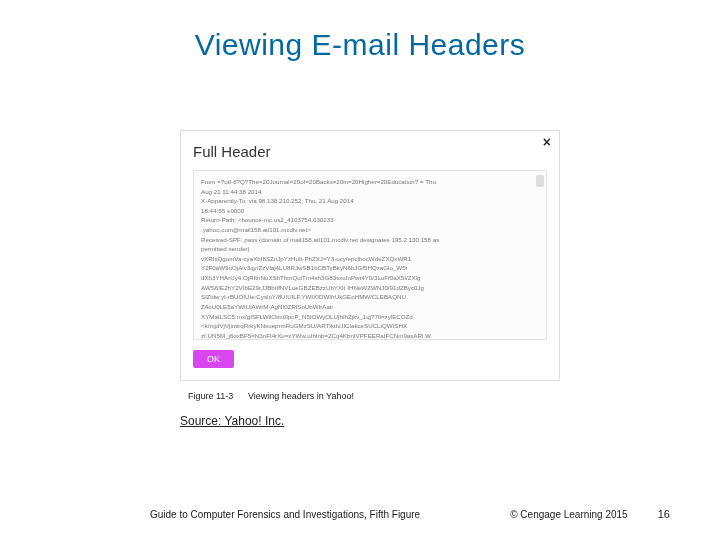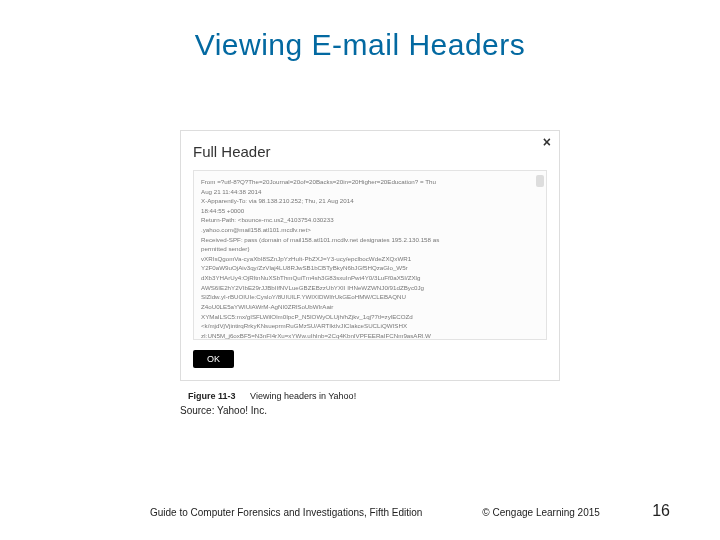--- a/index.html
+++ b/index.html
@@ -73,7 +73,7 @@
   .ok-btn {
     display: inline-block;
     margin-top: 10px;
-    background: #000000;
+    background: #d946ef;
     color: #fff;
     font-size: 9px;
     padding: 4px 14px;

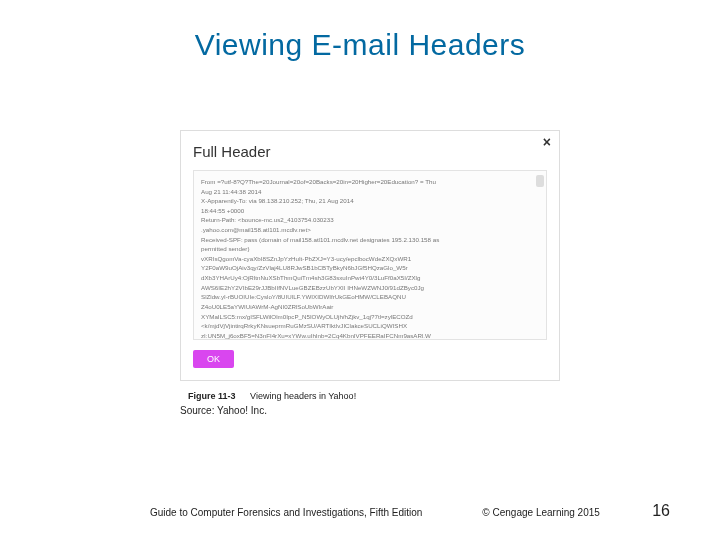--- a/index.html
+++ b/index.html
@@ -86,7 +86,7 @@
     font-size: 9px;
     color: #222;
   }
-  .caption .fig-label { font-weight: 700; padding-left: 8px; }
+  .caption .fig-label { font-weight: 400; padding-left: 8px; }
   .caption .fig-text { font-weight: 400; margin-left: 12px; }
   .source {
     font-size: 10px;

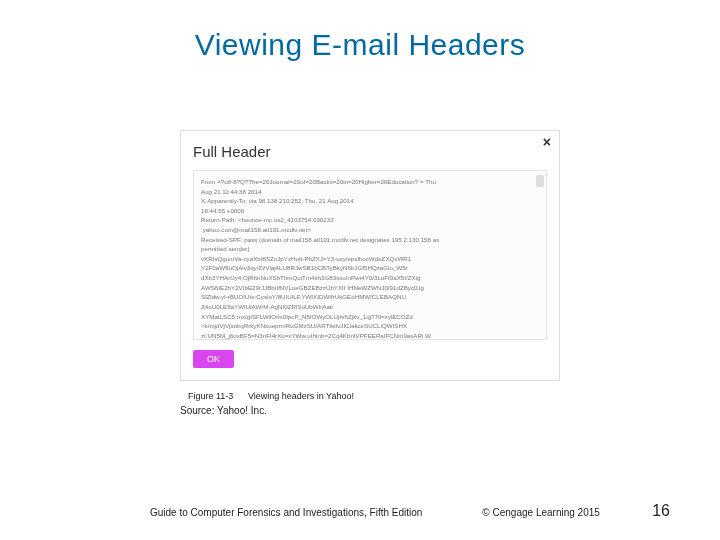--- a/index.html
+++ b/index.html
@@ -89,9 +89,10 @@
   .caption .fig-label { font-weight: 400; padding-left: 8px; }
   .caption .fig-text { font-weight: 400; margin-left: 12px; }
   .source {
-    font-size: 10px;
+    font-size: 12px;
     color: #222;
-    margin-top: 4px;
+    margin-top: 13px;
+    text-decoration: underline;
   }
   .footer {
     position: absolute;

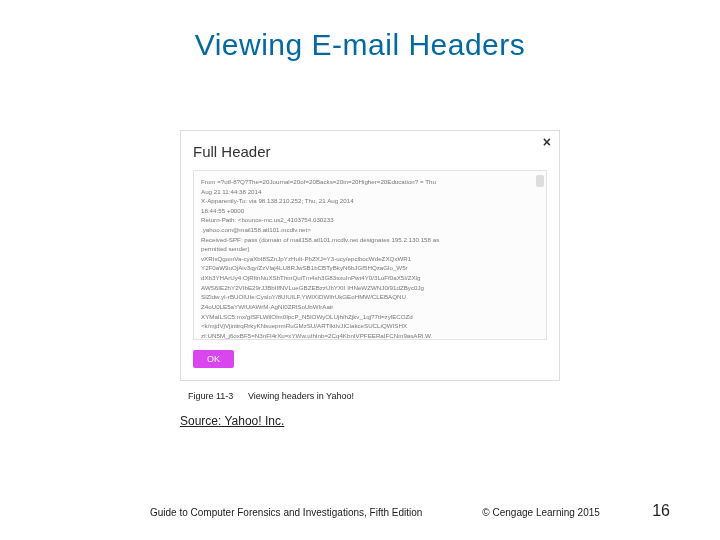--- a/index.html
+++ b/index.html
@@ -148,7 +148,7 @@
 </div>
 
 <div class="footer">
-  <span class="footer-left">Guide to Computer Forensics and Investigations, Fifth Edition</span>
+  <span class="footer-left">Guide to Computer Forensics and Investigations, Fifth Figure</span>
   <span class="footer-center">© Cengage Learning  2015</span>
   <span class="footer-right">16</span>
 </div>

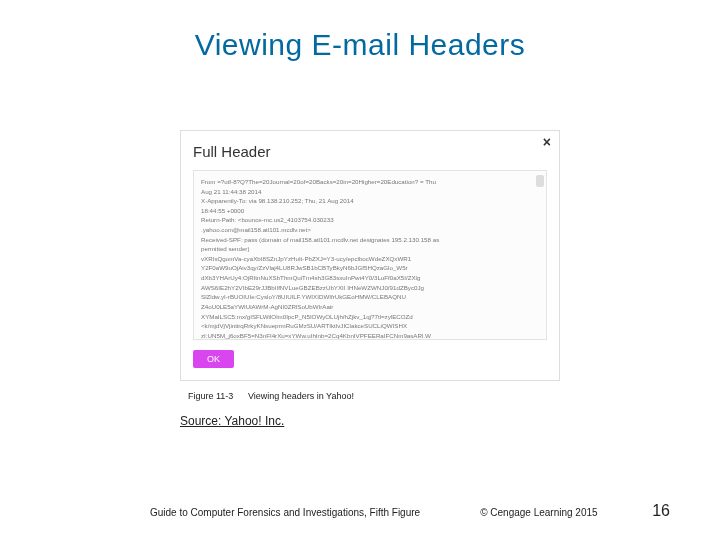--- a/index.html
+++ b/index.html
@@ -106,7 +106,7 @@
     color: #222;
   }
   .footer-left { flex: 0 0 auto; }
-  .footer-center { flex: 1 1 auto; text-align: left; padding-left: 60px; }
+  .footer-center { flex: 1 1 auto; text-align: center; padding-left: 60px; }
   .footer-right { flex: 0 0 auto; font-size: 16px; padding-right: 10px; }
 </style>
 </head>

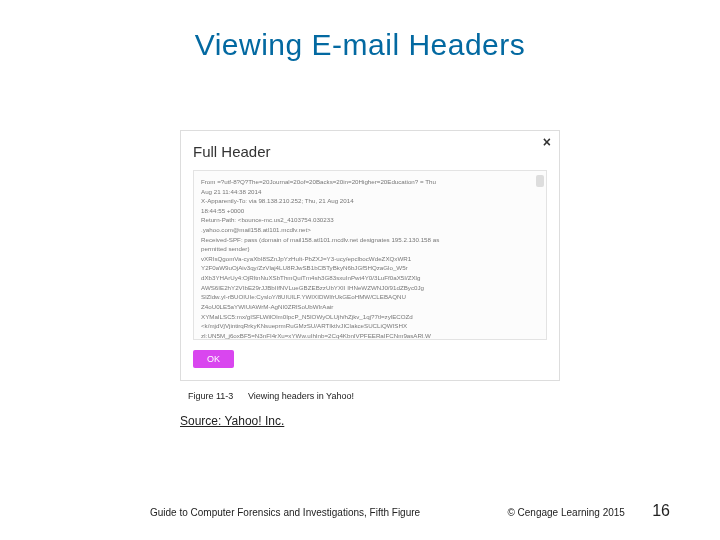--- a/index.html
+++ b/index.html
@@ -107,7 +107,7 @@
   }
   .footer-left { flex: 0 0 auto; }
   .footer-center { flex: 1 1 auto; text-align: center; padding-left: 60px; }
-  .footer-right { flex: 0 0 auto; font-size: 16px; padding-right: 10px; }
+  .footer-right { flex: 0 0 auto; font-size: 11px; padding-right: 10px; }
 </style>
 </head>
 <body>

